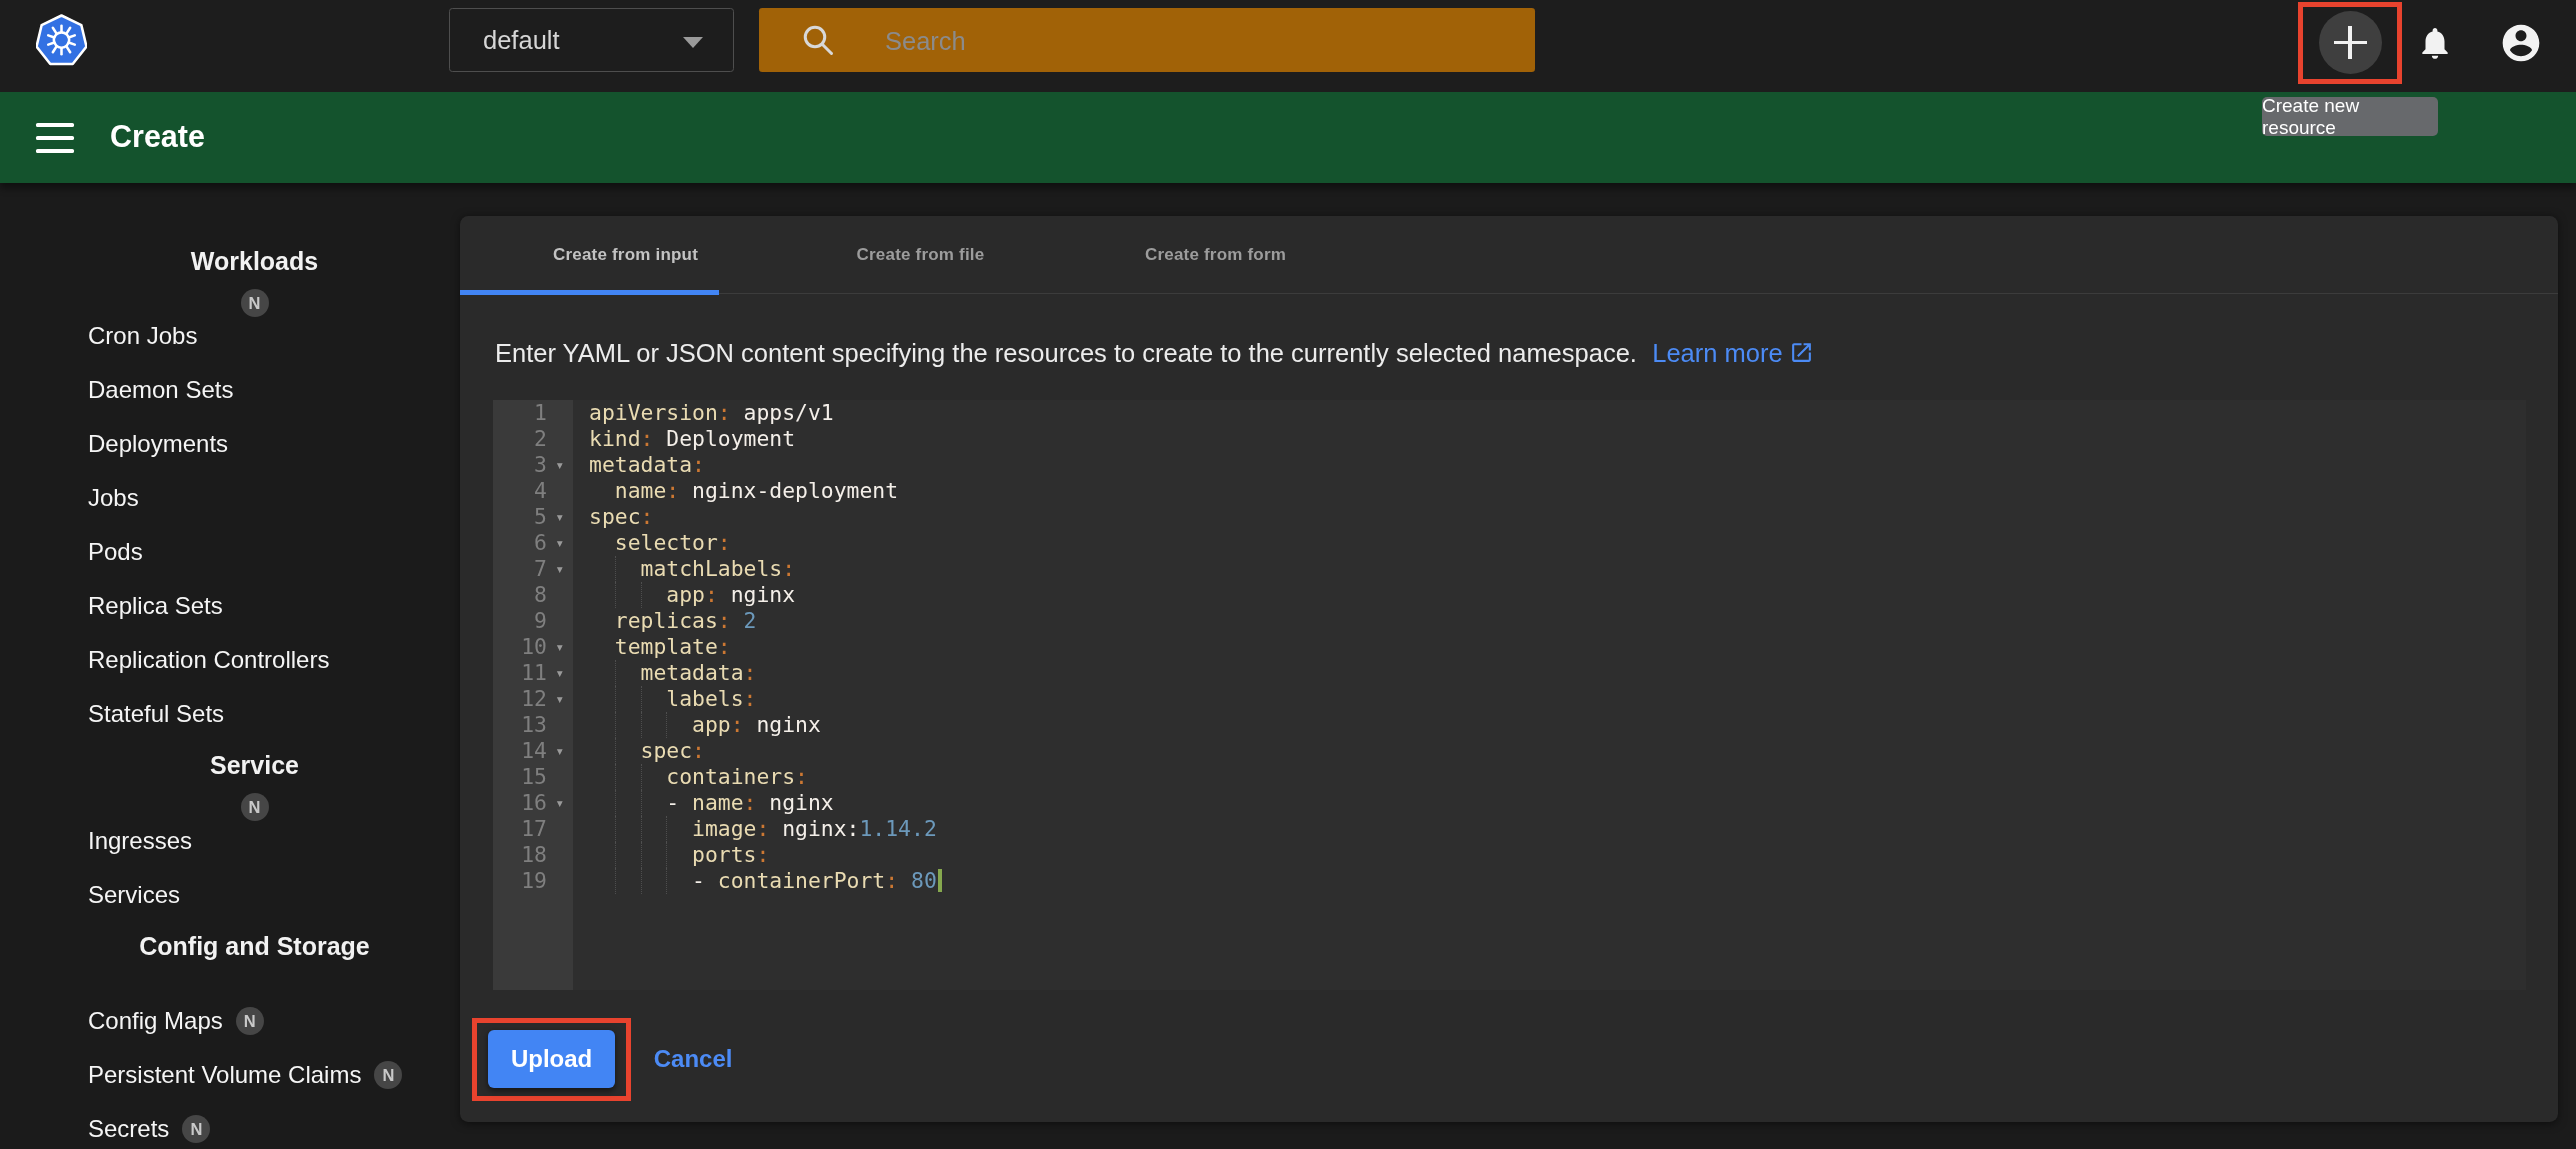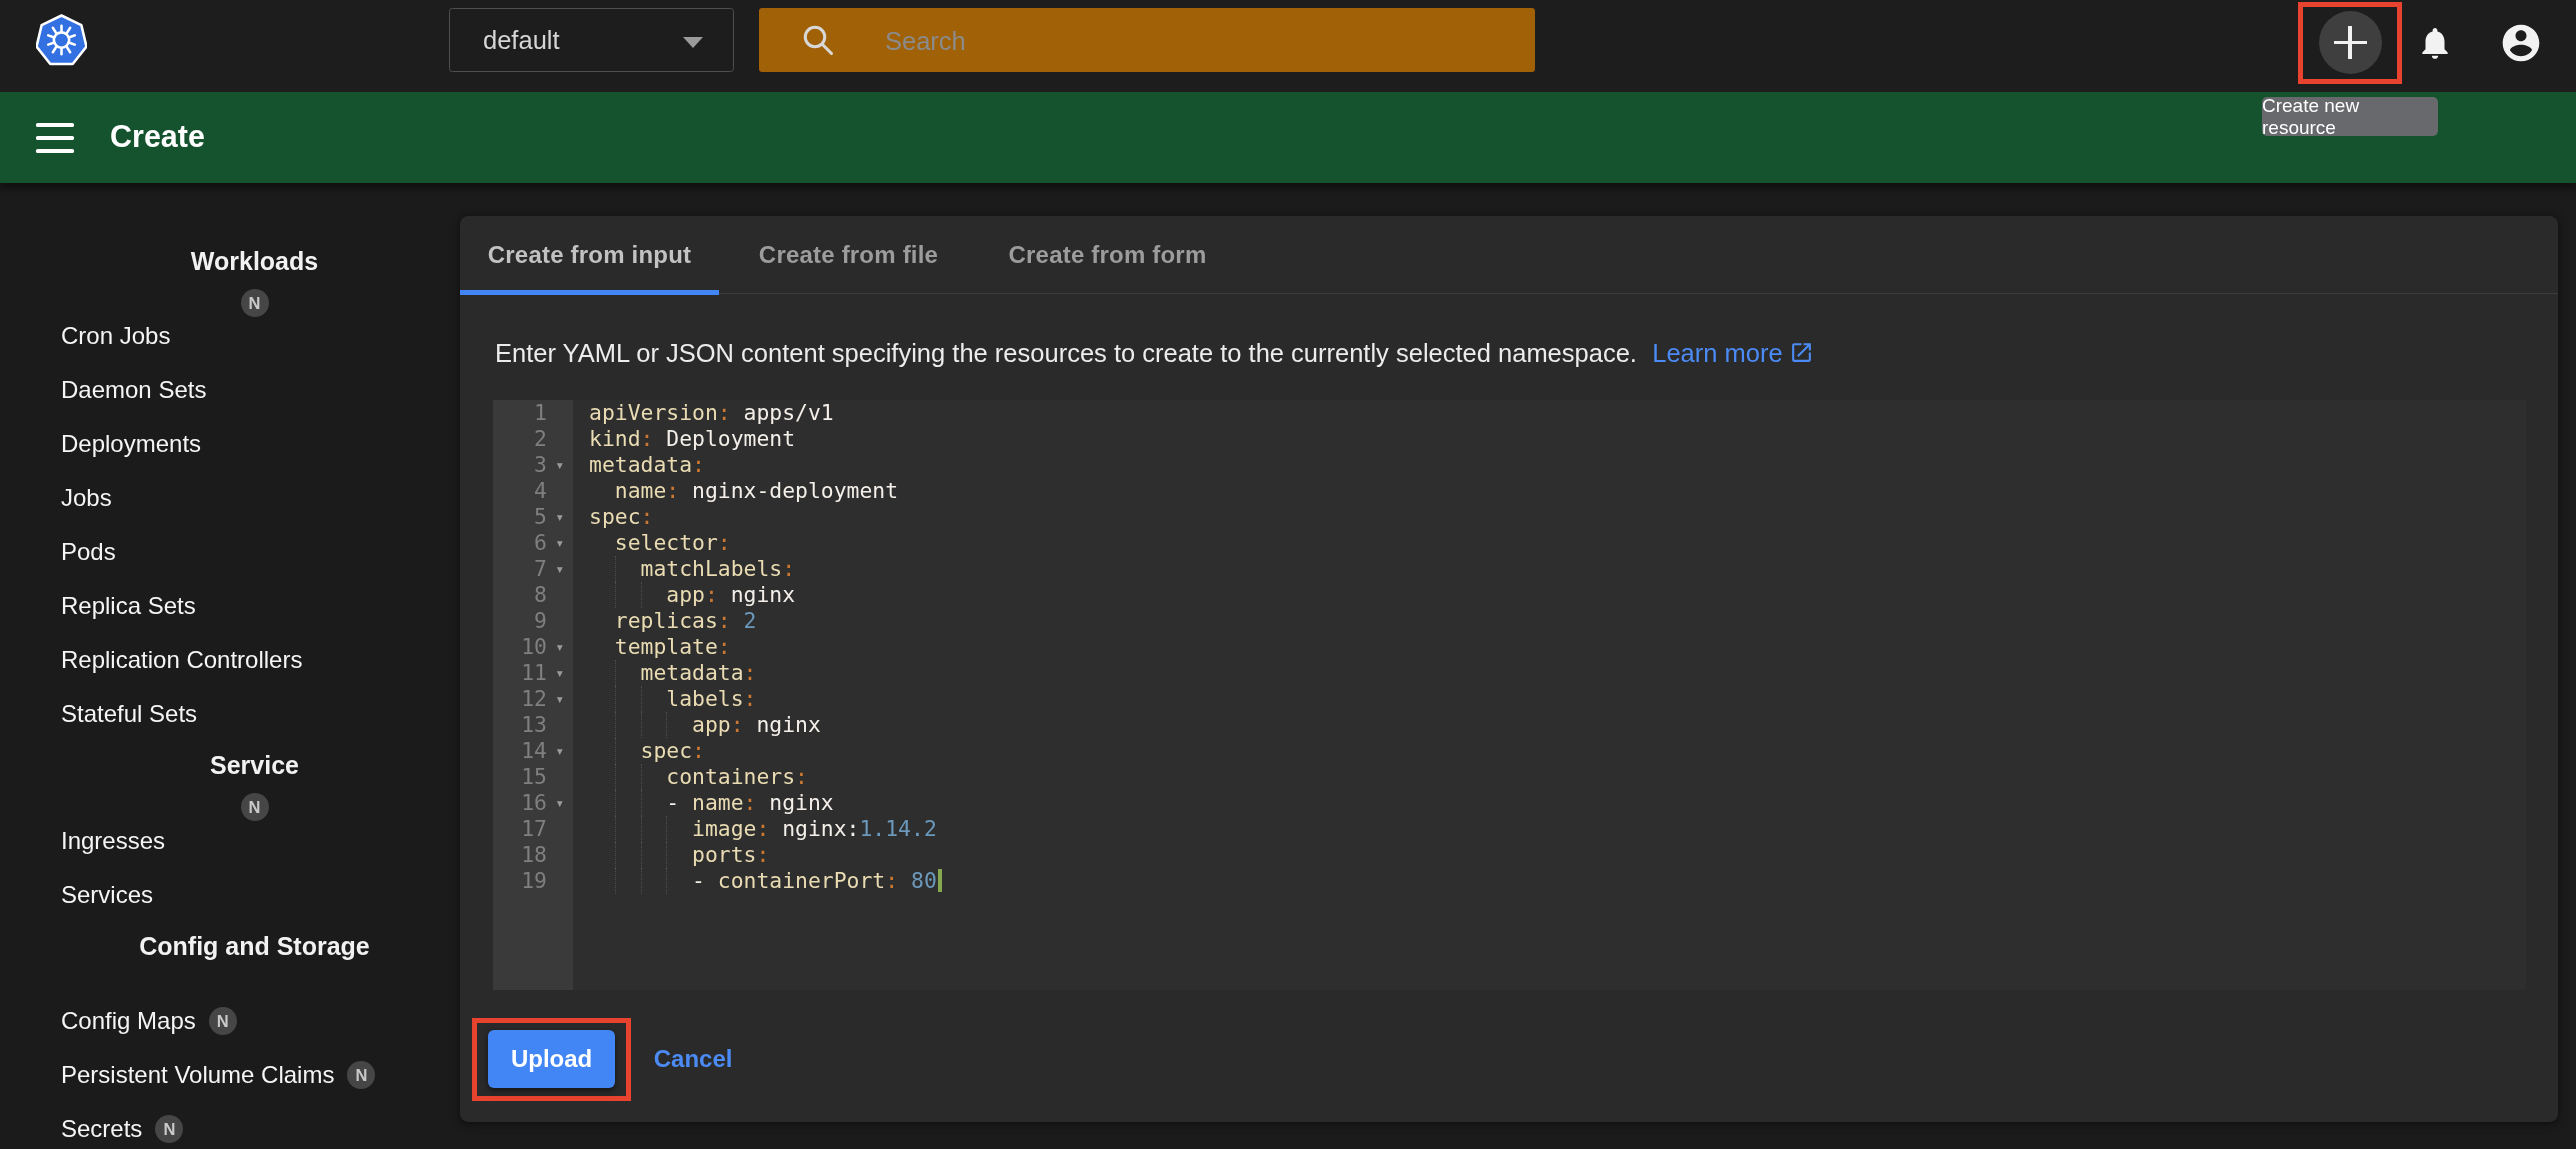--- a/index.html
+++ b/index.html
@@ -54,8 +54,8 @@
   .card{position:absolute;left:460px;top:216px;width:2098px;height:906px;background:#2a2a2a;
     border-radius:8.2px;box-shadow:0 1.6px 8.2px rgba(0,0,0,.5);}
   .tabs{position:relative;height:77px;display:flex;border-bottom:1.6px solid #3c3c3c;}
-  .tab{width:259px;text-align:center;line-height:78px;font-size:24px;font-weight:bold;
-    color:#9c9c9c;cursor:pointer;letter-spacing:0.2px;}
+  .tab{width:259px;text-align:center;line-height:78px;font-size:17px;font-weight:bold;
+    color:#9c9c9c;cursor:pointer;letter-spacing:0.2px;margin-left:36px;}
   .tab.active{color:#c2c2c2;}
   .inkbar{position:absolute;left:0;bottom:-1.6px;width:259px;height:5px;background:#4285f4;}
   .desc{margin:45px 0 0 35px;font-size:25.5px;color:#ececec;}

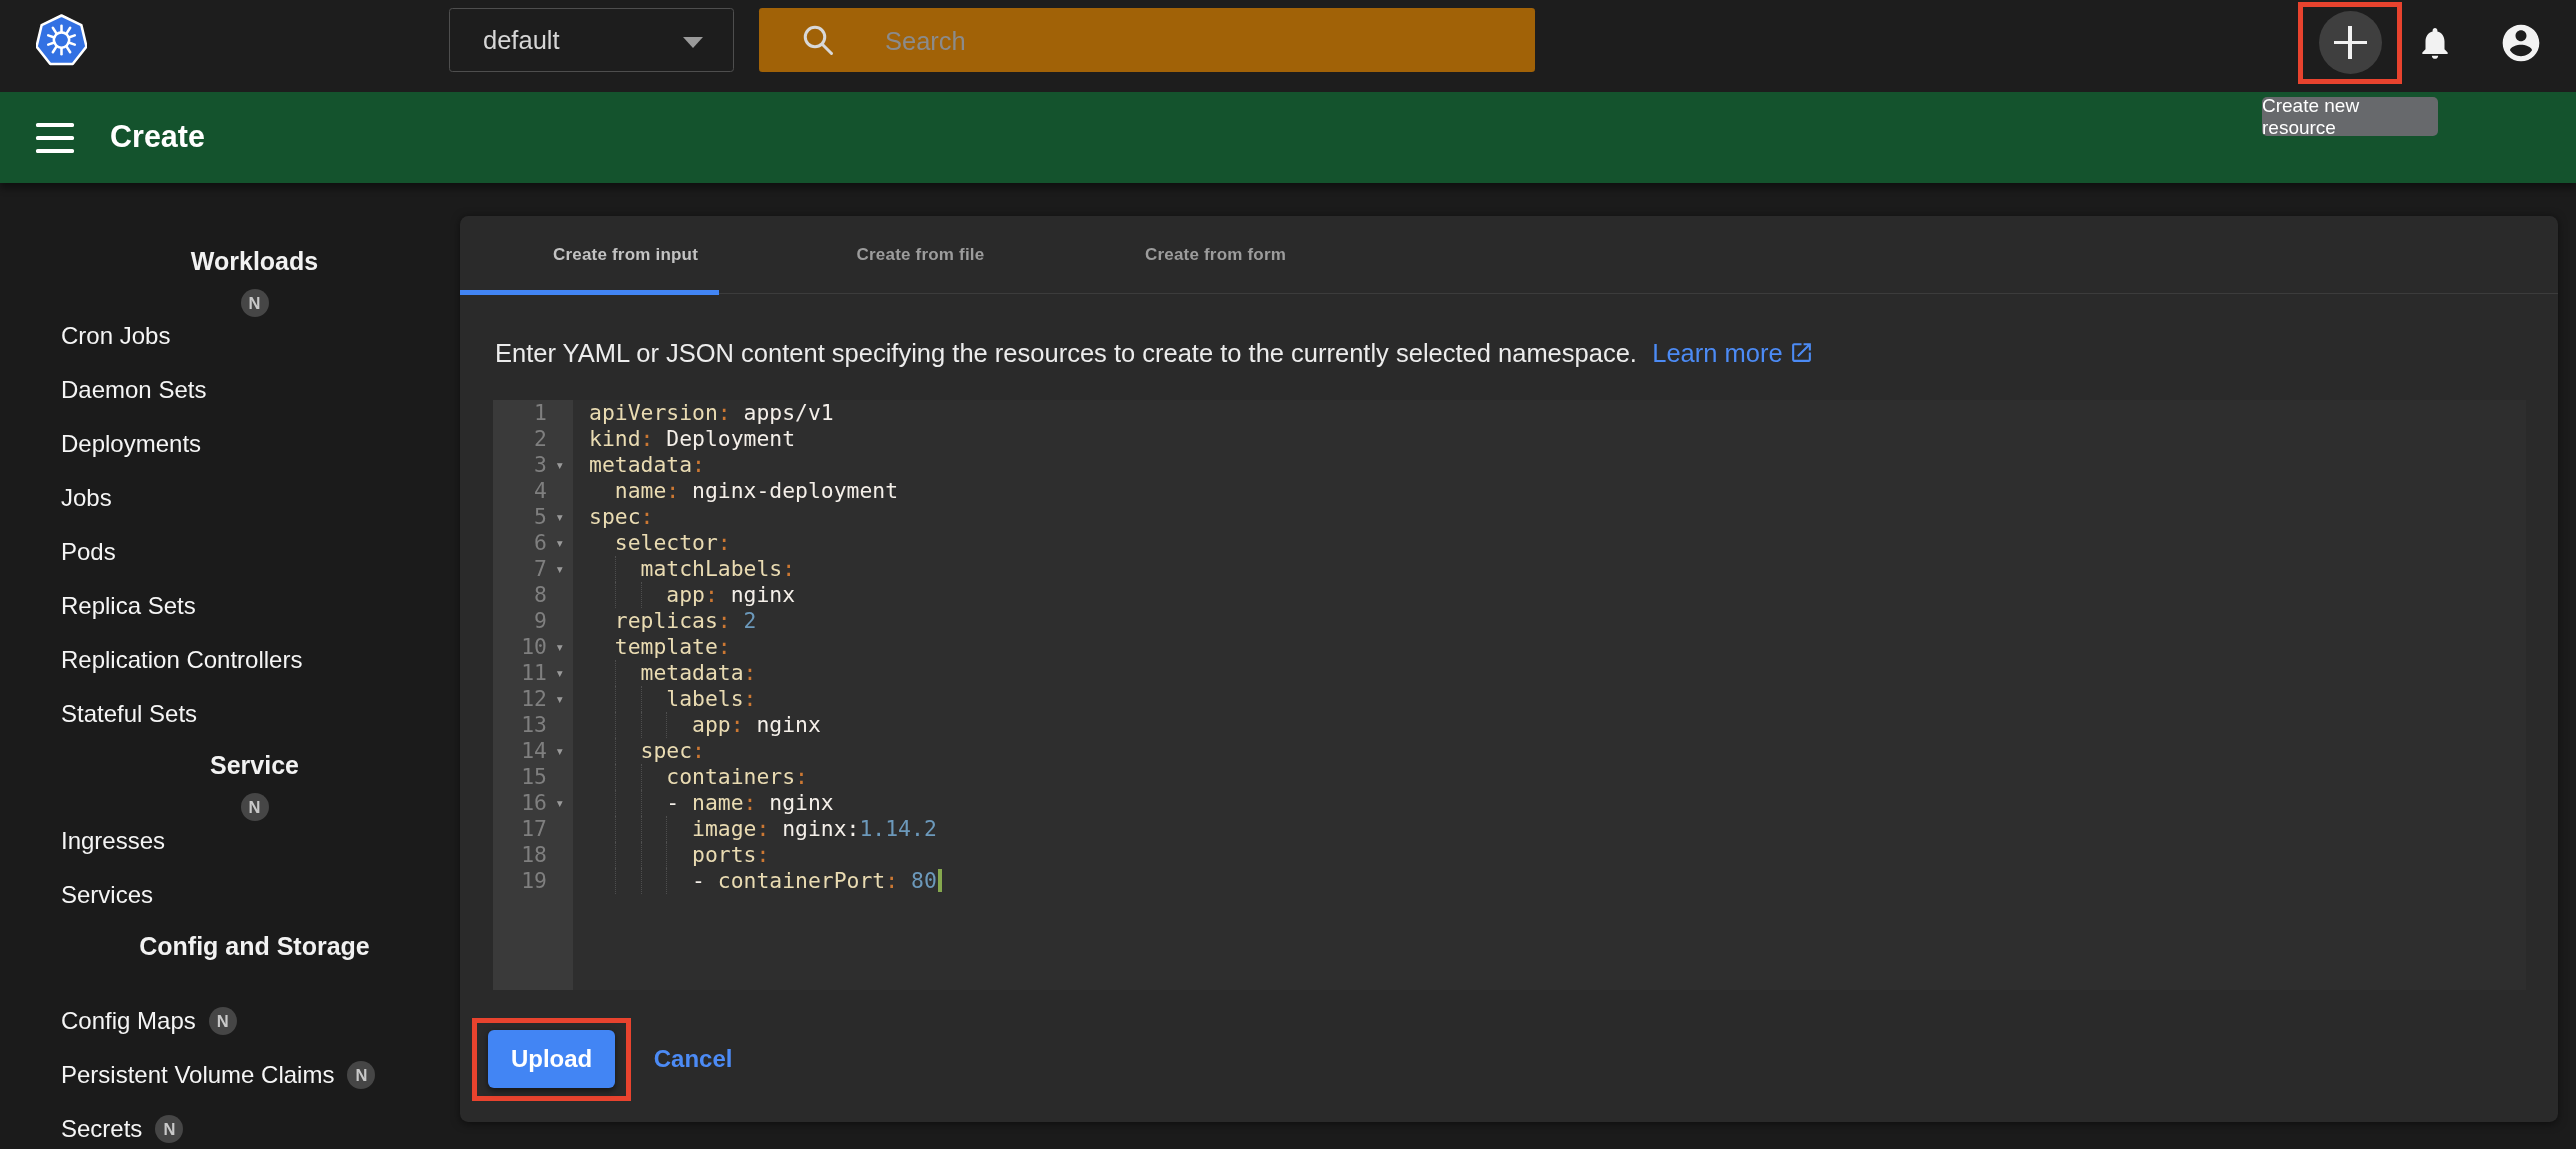--- a/index.html
+++ b/index.html
@@ -46,7 +46,7 @@
   .sidebar{position:absolute;left:0;top:183px;width:460px;bottom:0;padding-top:54px;box-sizing:border-box;}
   .side-header{display:flex;align-items:center;height:41px;margin:10px 0 21.4px 49px;gap:13px;cursor:pointer;flex-direction:column;}
   .side-header .lbl{font-size:25px;font-weight:bold;color:#f2f2f2;}
-  .side-item{display:flex;align-items:center;height:54px;padding-left:61px;gap:13px;
+  .side-item{display:flex;align-items:center;height:54px;padding-left:88px;gap:13px;
     font-size:24px;color:#f5f5f5;cursor:pointer;}
   .badge{width:28px;height:28px;border-radius:50%;background:#464646;color:#c9c9c9;
     font-size:16.5px;font-weight:bold;display:flex;align-items:center;justify-content:center;flex:none;}

